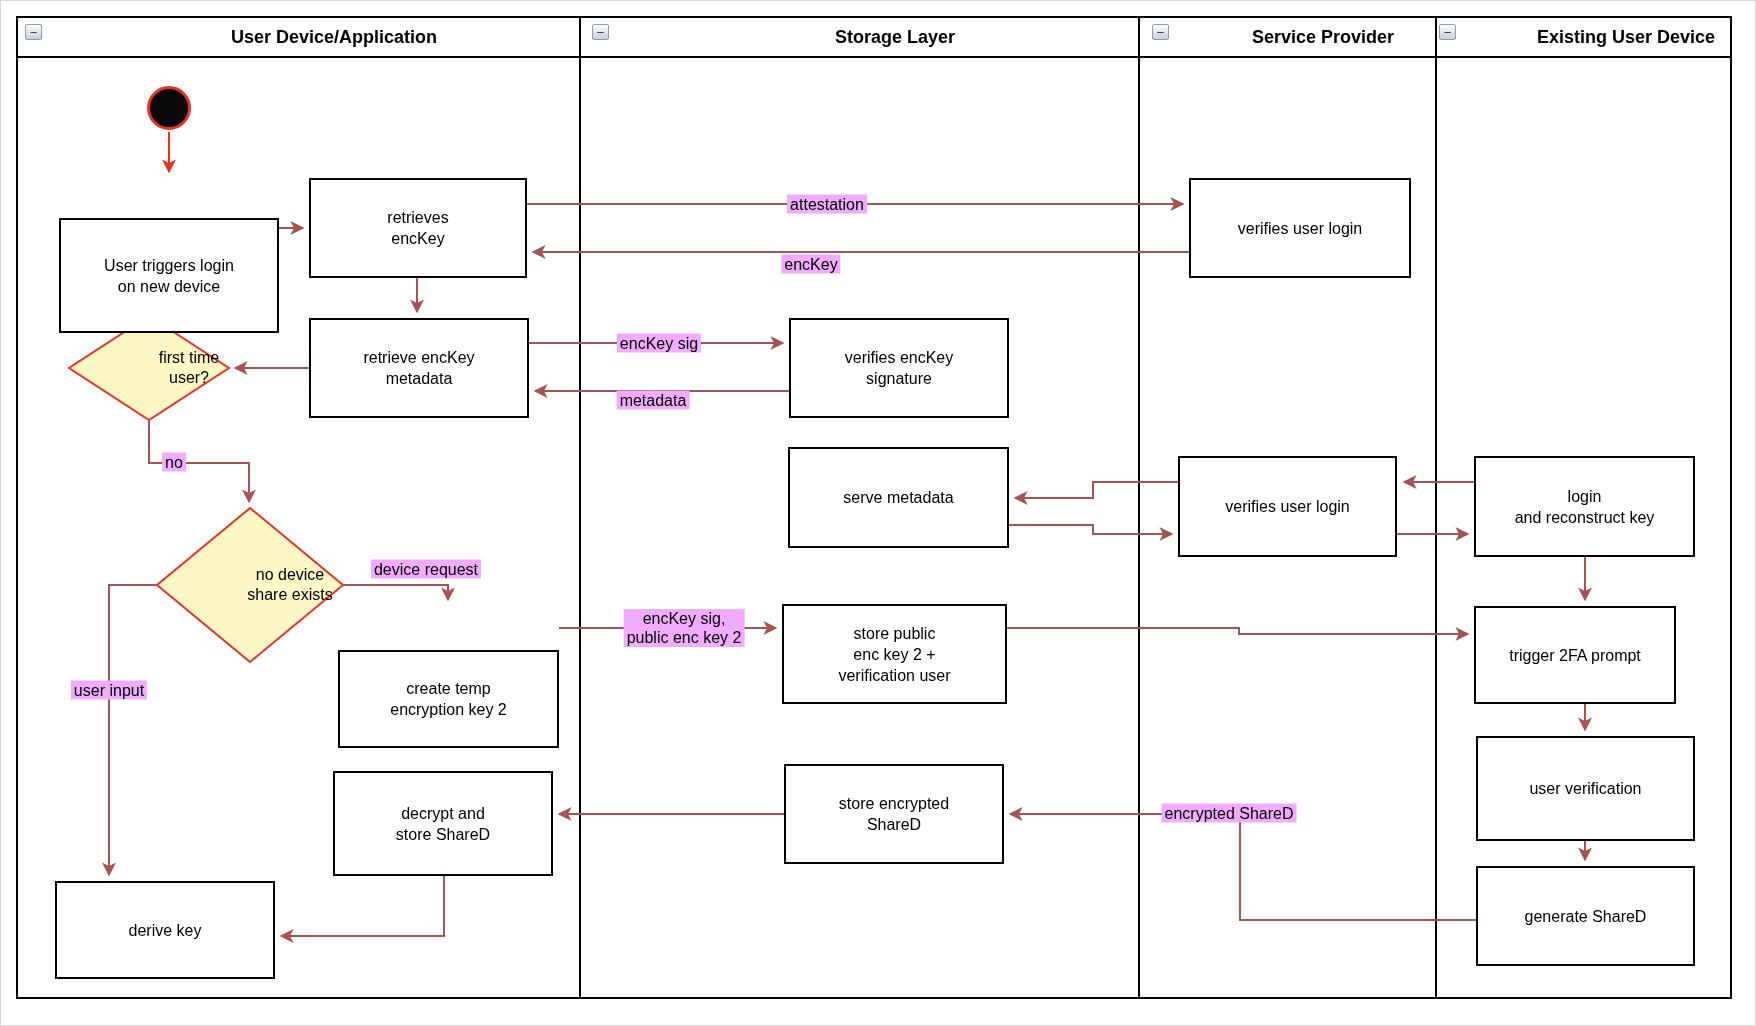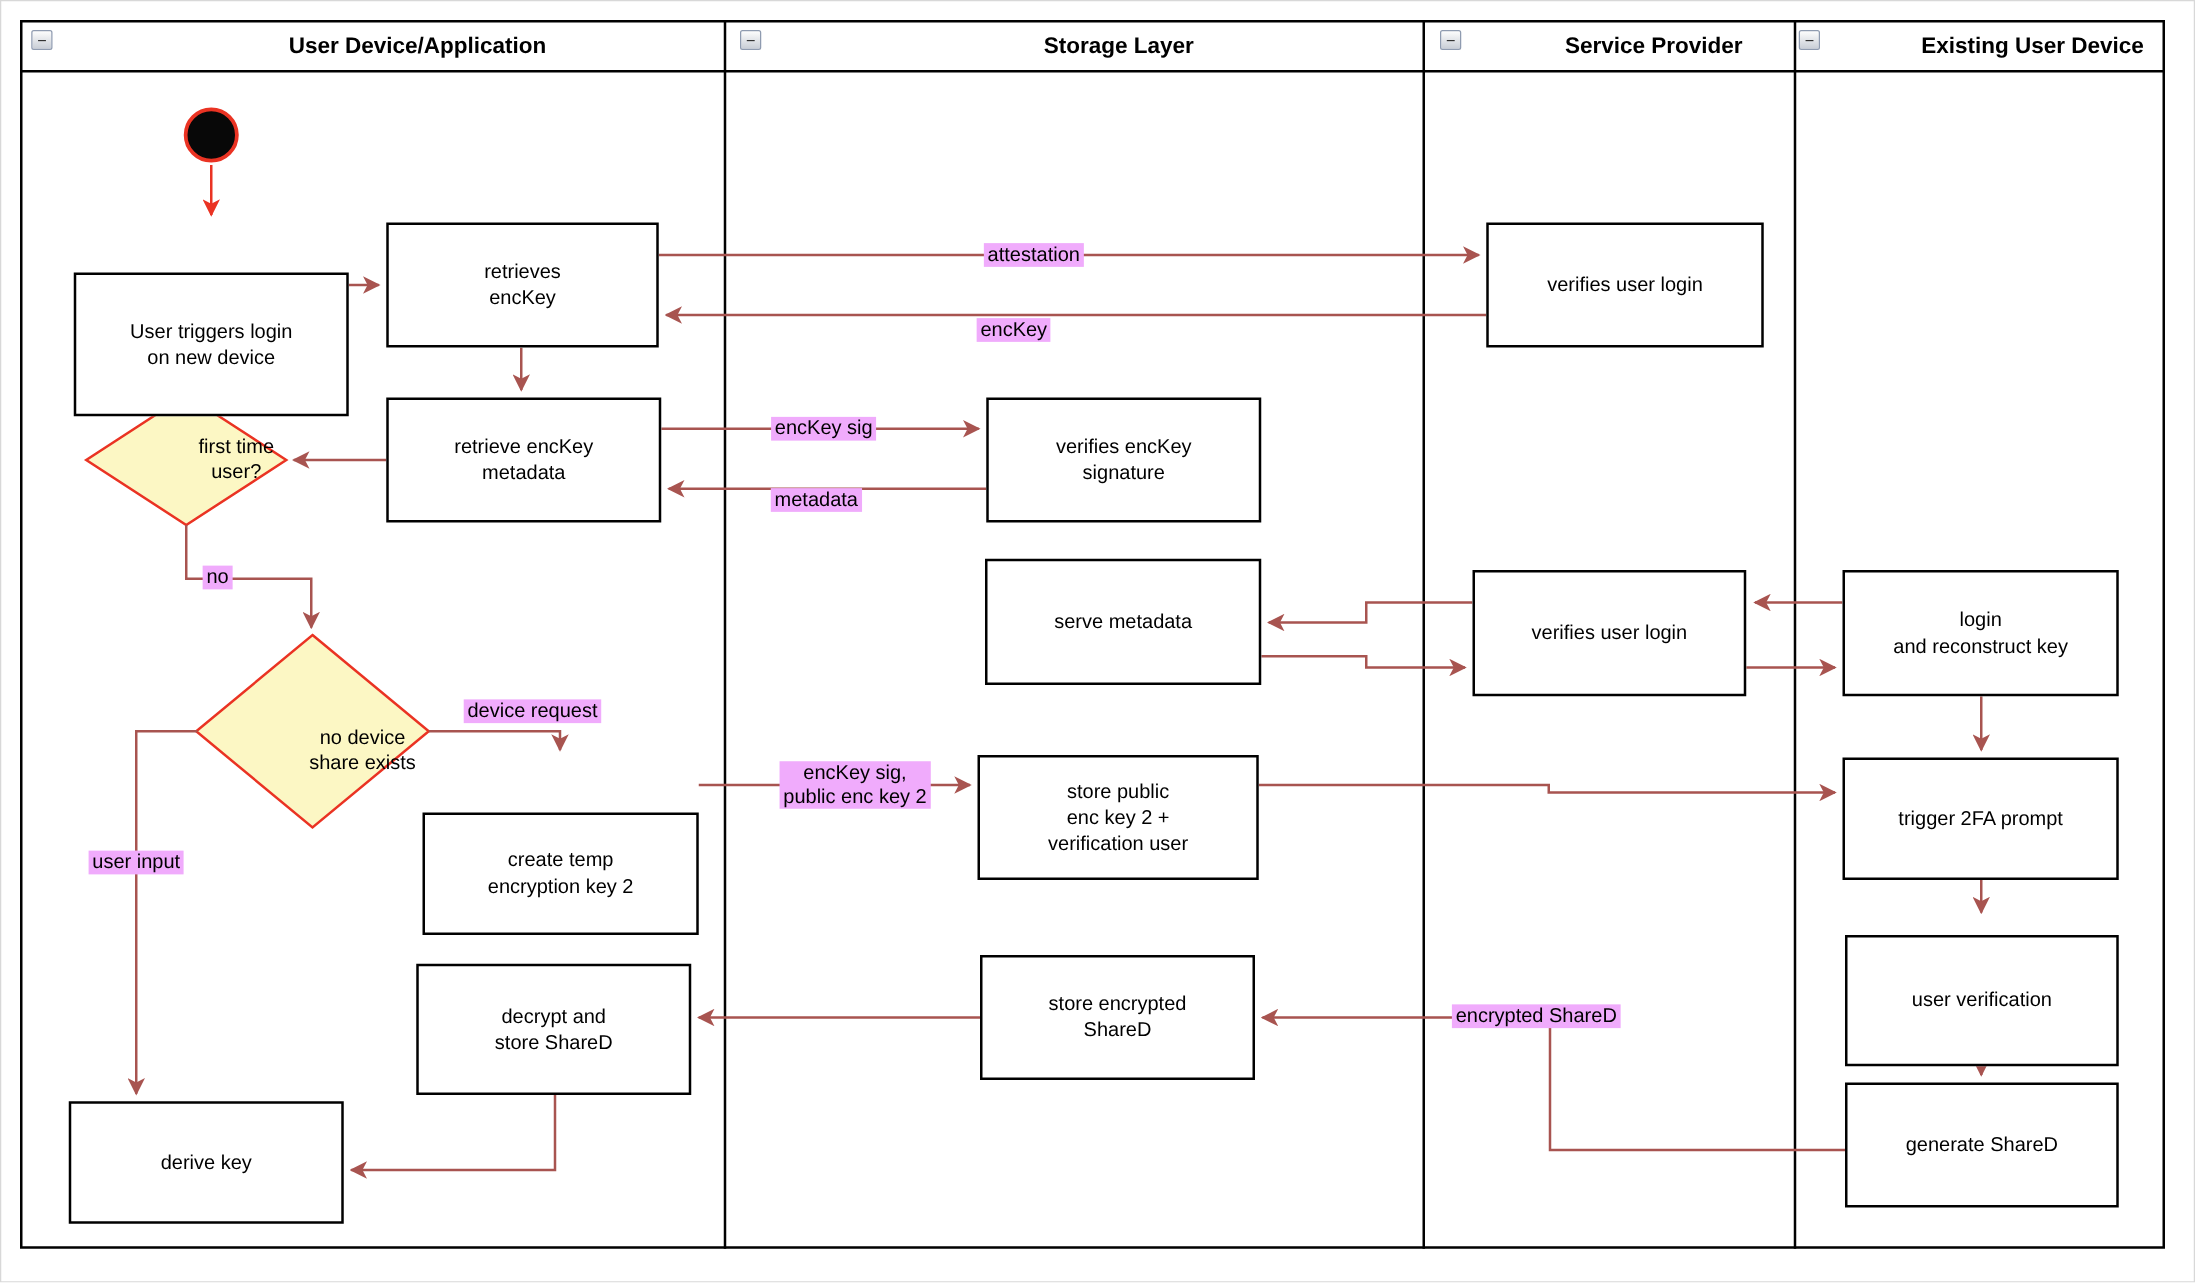--- a/index.html
+++ b/index.html
@@ -92,7 +92,7 @@
 
 <div class="dlabel" style="left: 148px; top: 367px;">first time
 user?</div>
-    <div class="dlabel" style="left: 249px; top: 600px;">no device
+    <div class="dlabel" style="left: 249px; top: 584px;">no device
 share exists</div>
     <div class="node" style="left: 58px; top: 177px; width: 220px; height: 115px; margin-top: 40px;">
       <div>User triggers login</div>

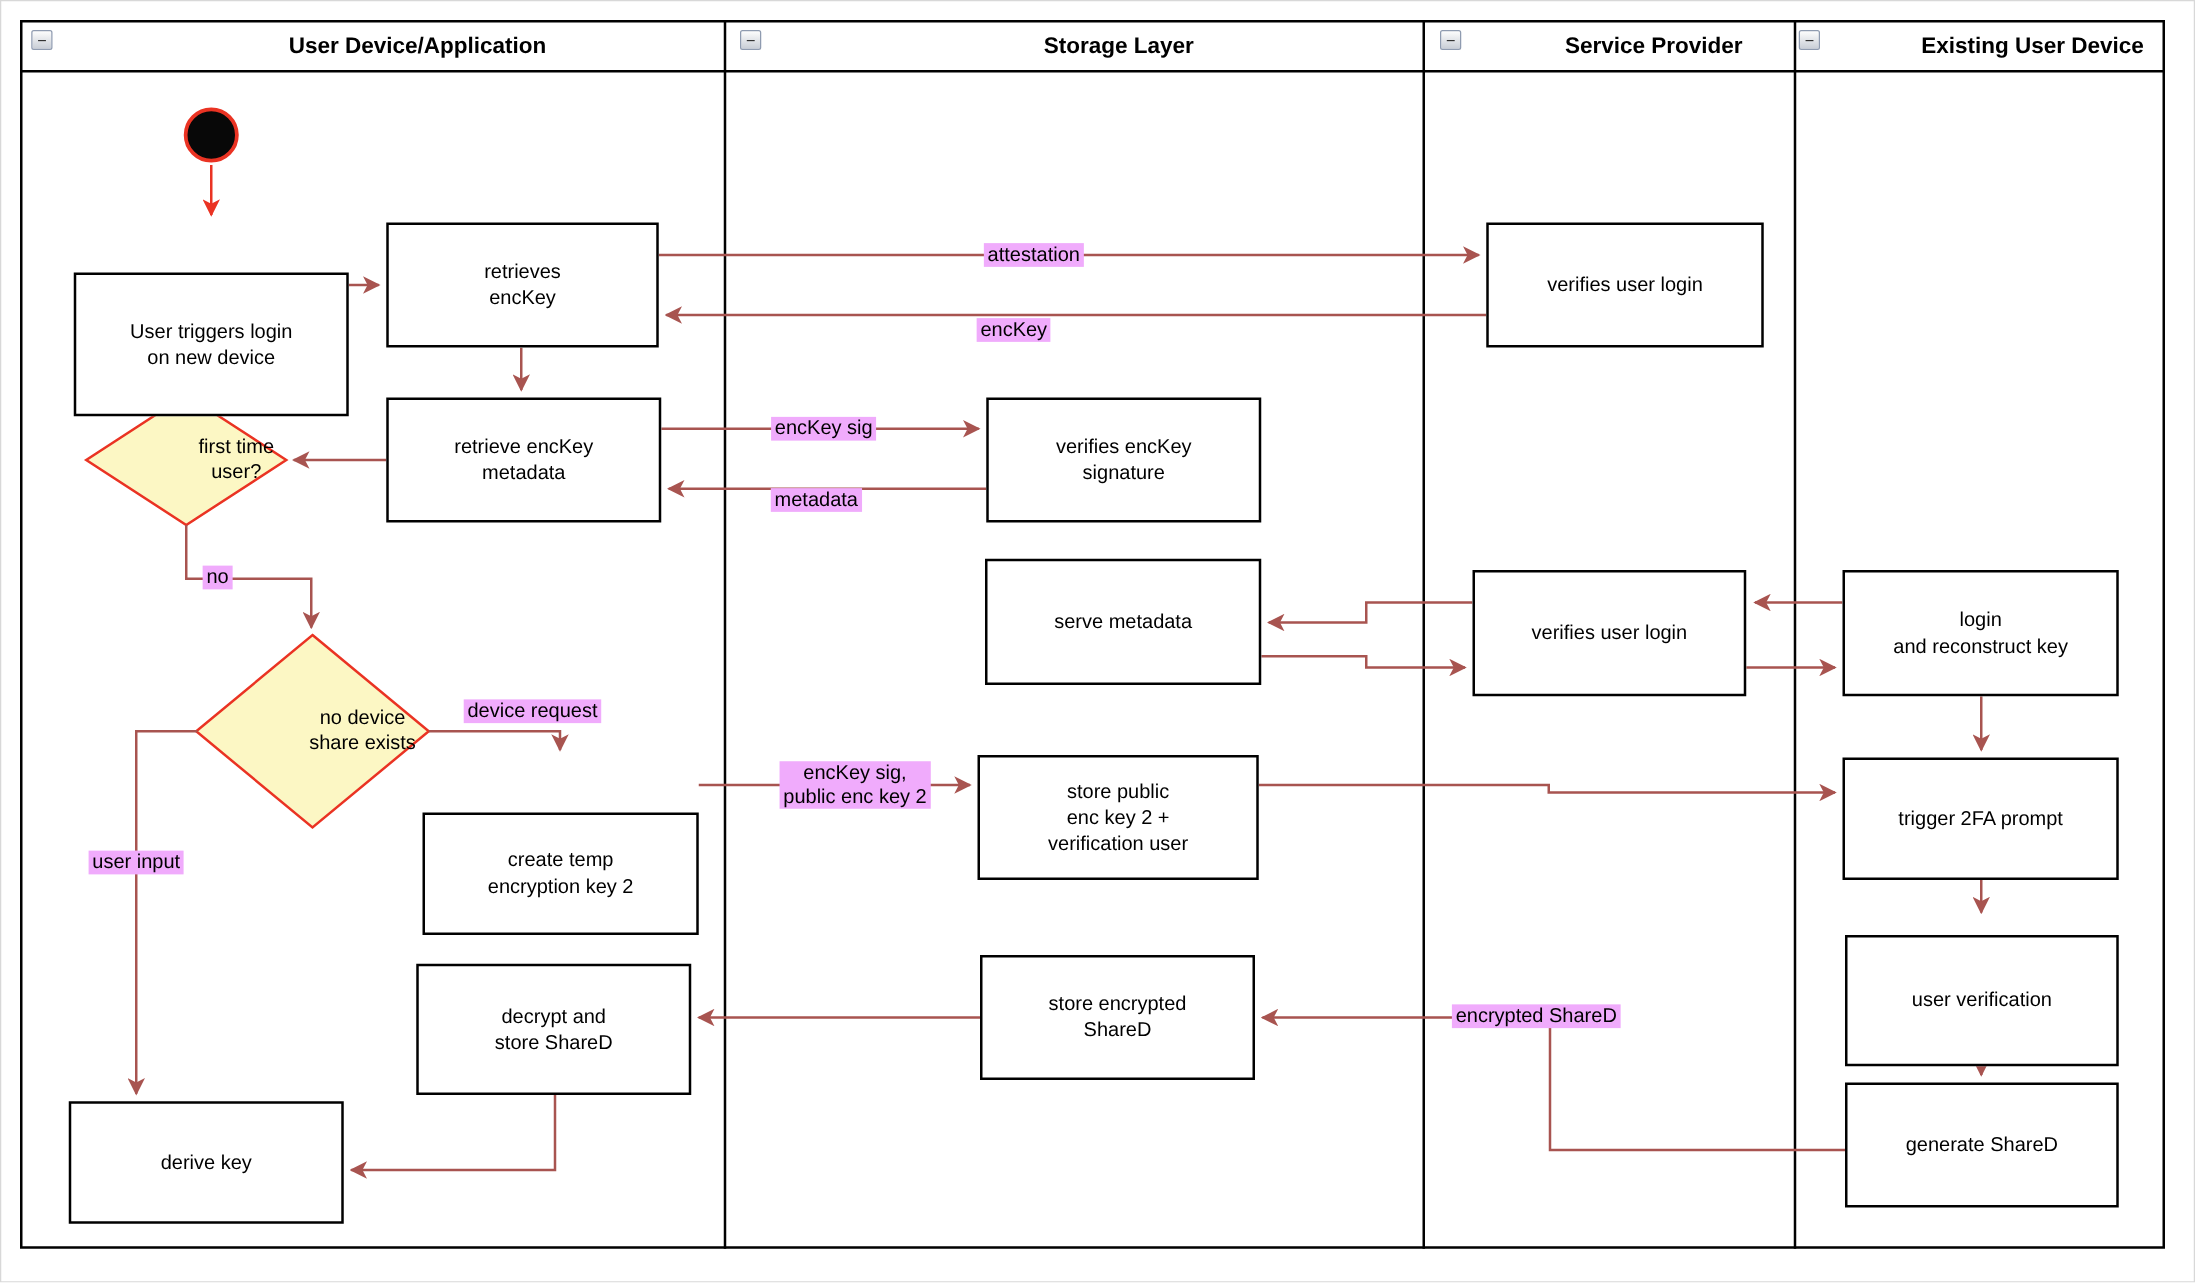--- a/index.html
+++ b/index.html
@@ -132,7 +132,7 @@
       <div>enc key 2 +</div>
       <div>verification user</div>
     </div>
-    <div class="node" style="left: 1473px; top: 605px; width: 221px; height: 98px;">
+    <div class="node" style="left: 1473px; top: 605px; width: 202px; height: 98px;">
       <div>trigger 2FA prompt</div>
     </div>
     <div class="node" style="left: 1475px; top: 735px; width: 219px; height: 105px; margin-top: 12px;">

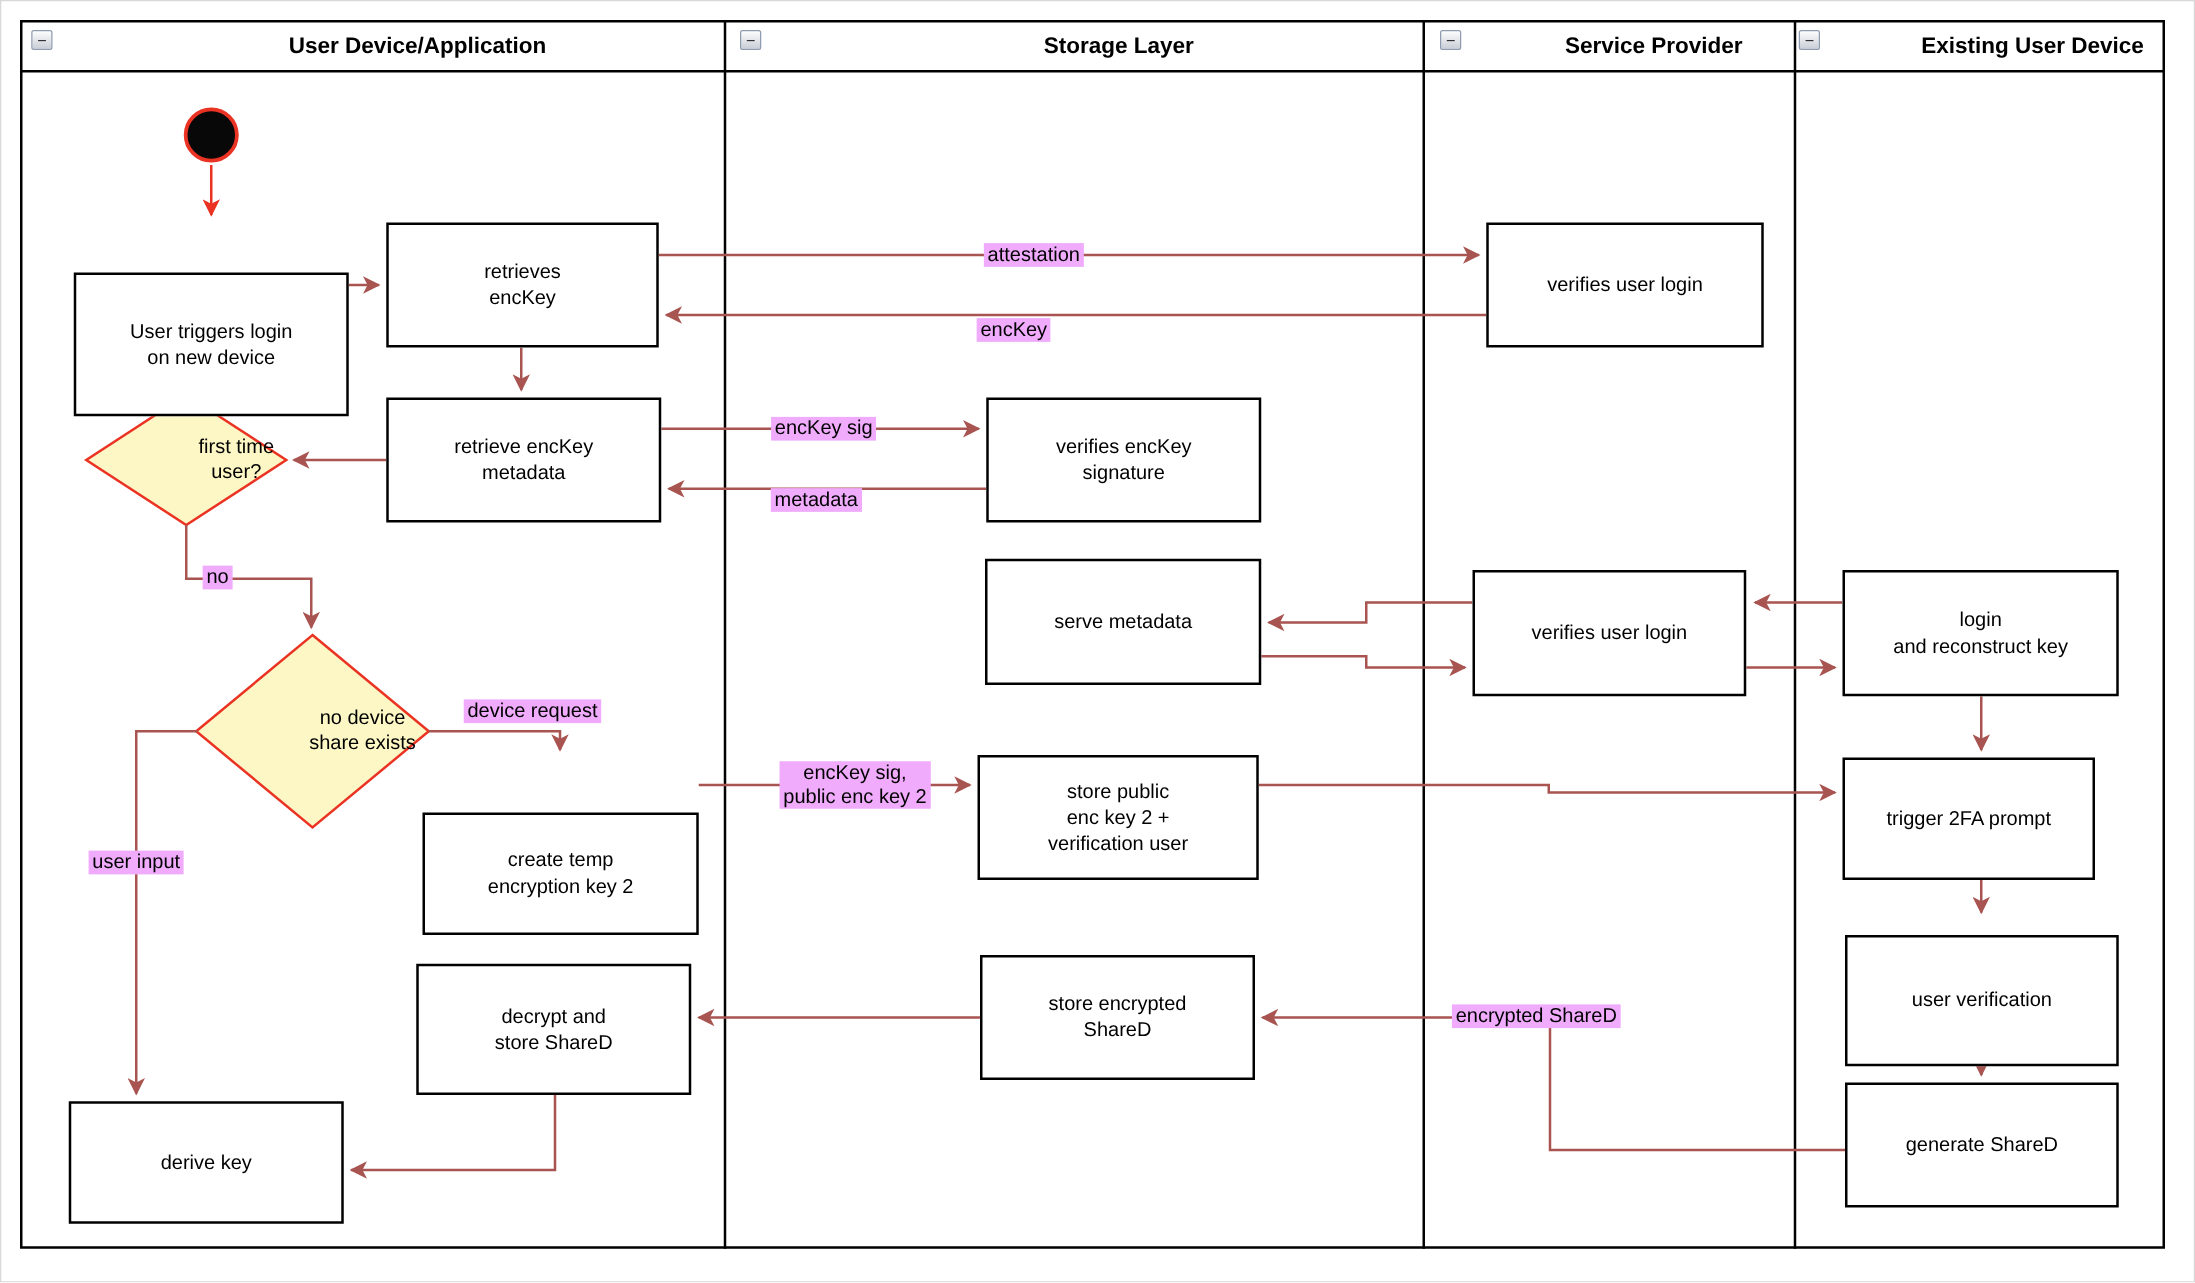--- a/index.html
+++ b/index.html
@@ -135,7 +135,7 @@
     <div class="node" style="left: 1473px; top: 605px; width: 202px; height: 98px;">
       <div>trigger 2FA prompt</div>
     </div>
-    <div class="node" style="left: 1475px; top: 735px; width: 219px; height: 105px; margin-top: 12px;">
+    <div class="node" style="left: 1475px; top: 735px; width: 219px; height: 105px;">
       <div>user verification</div>
     </div>
     <div class="node" style="left: 783px; top: 763px; width: 220px; height: 100px;">

